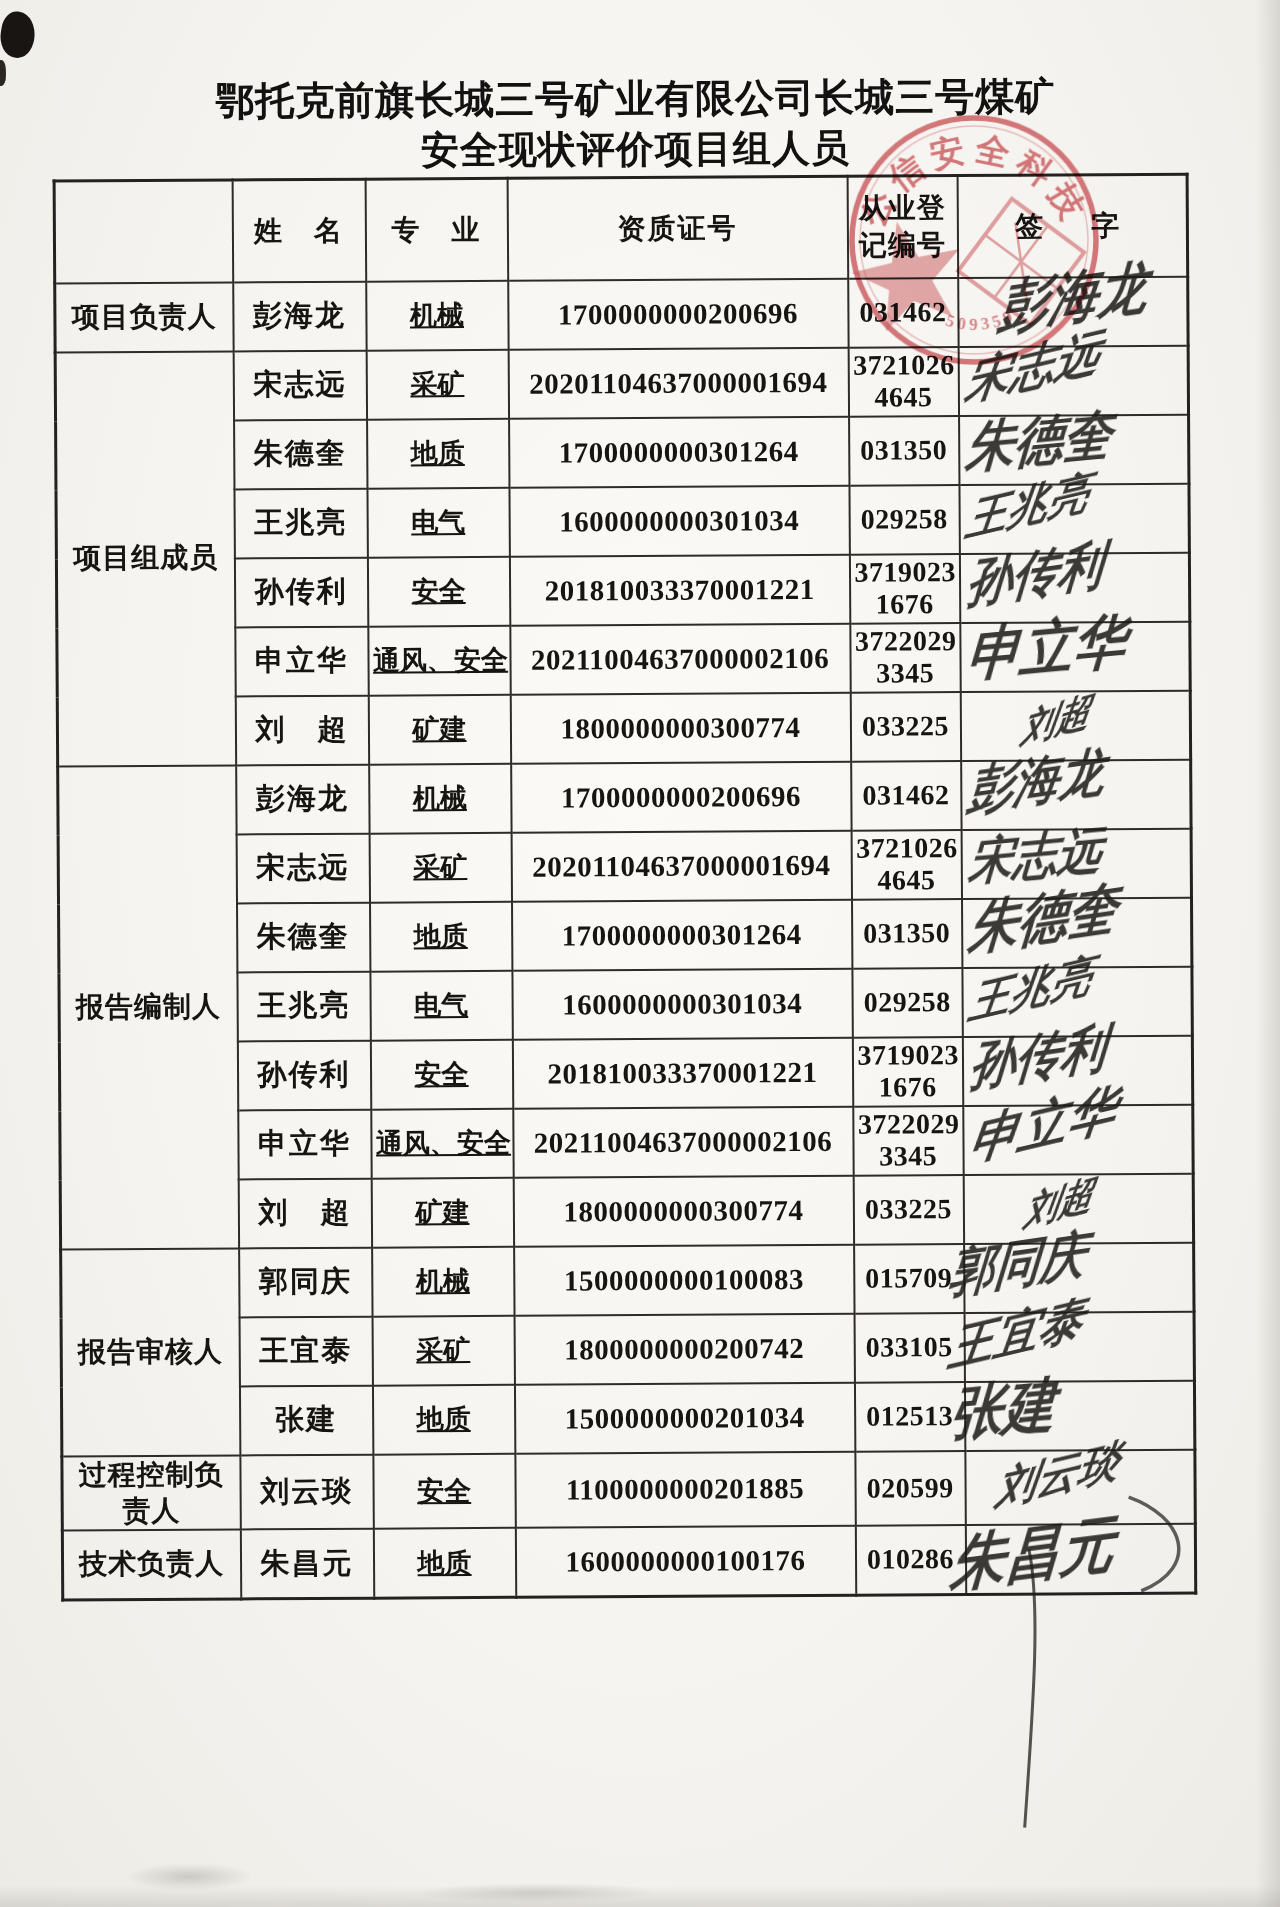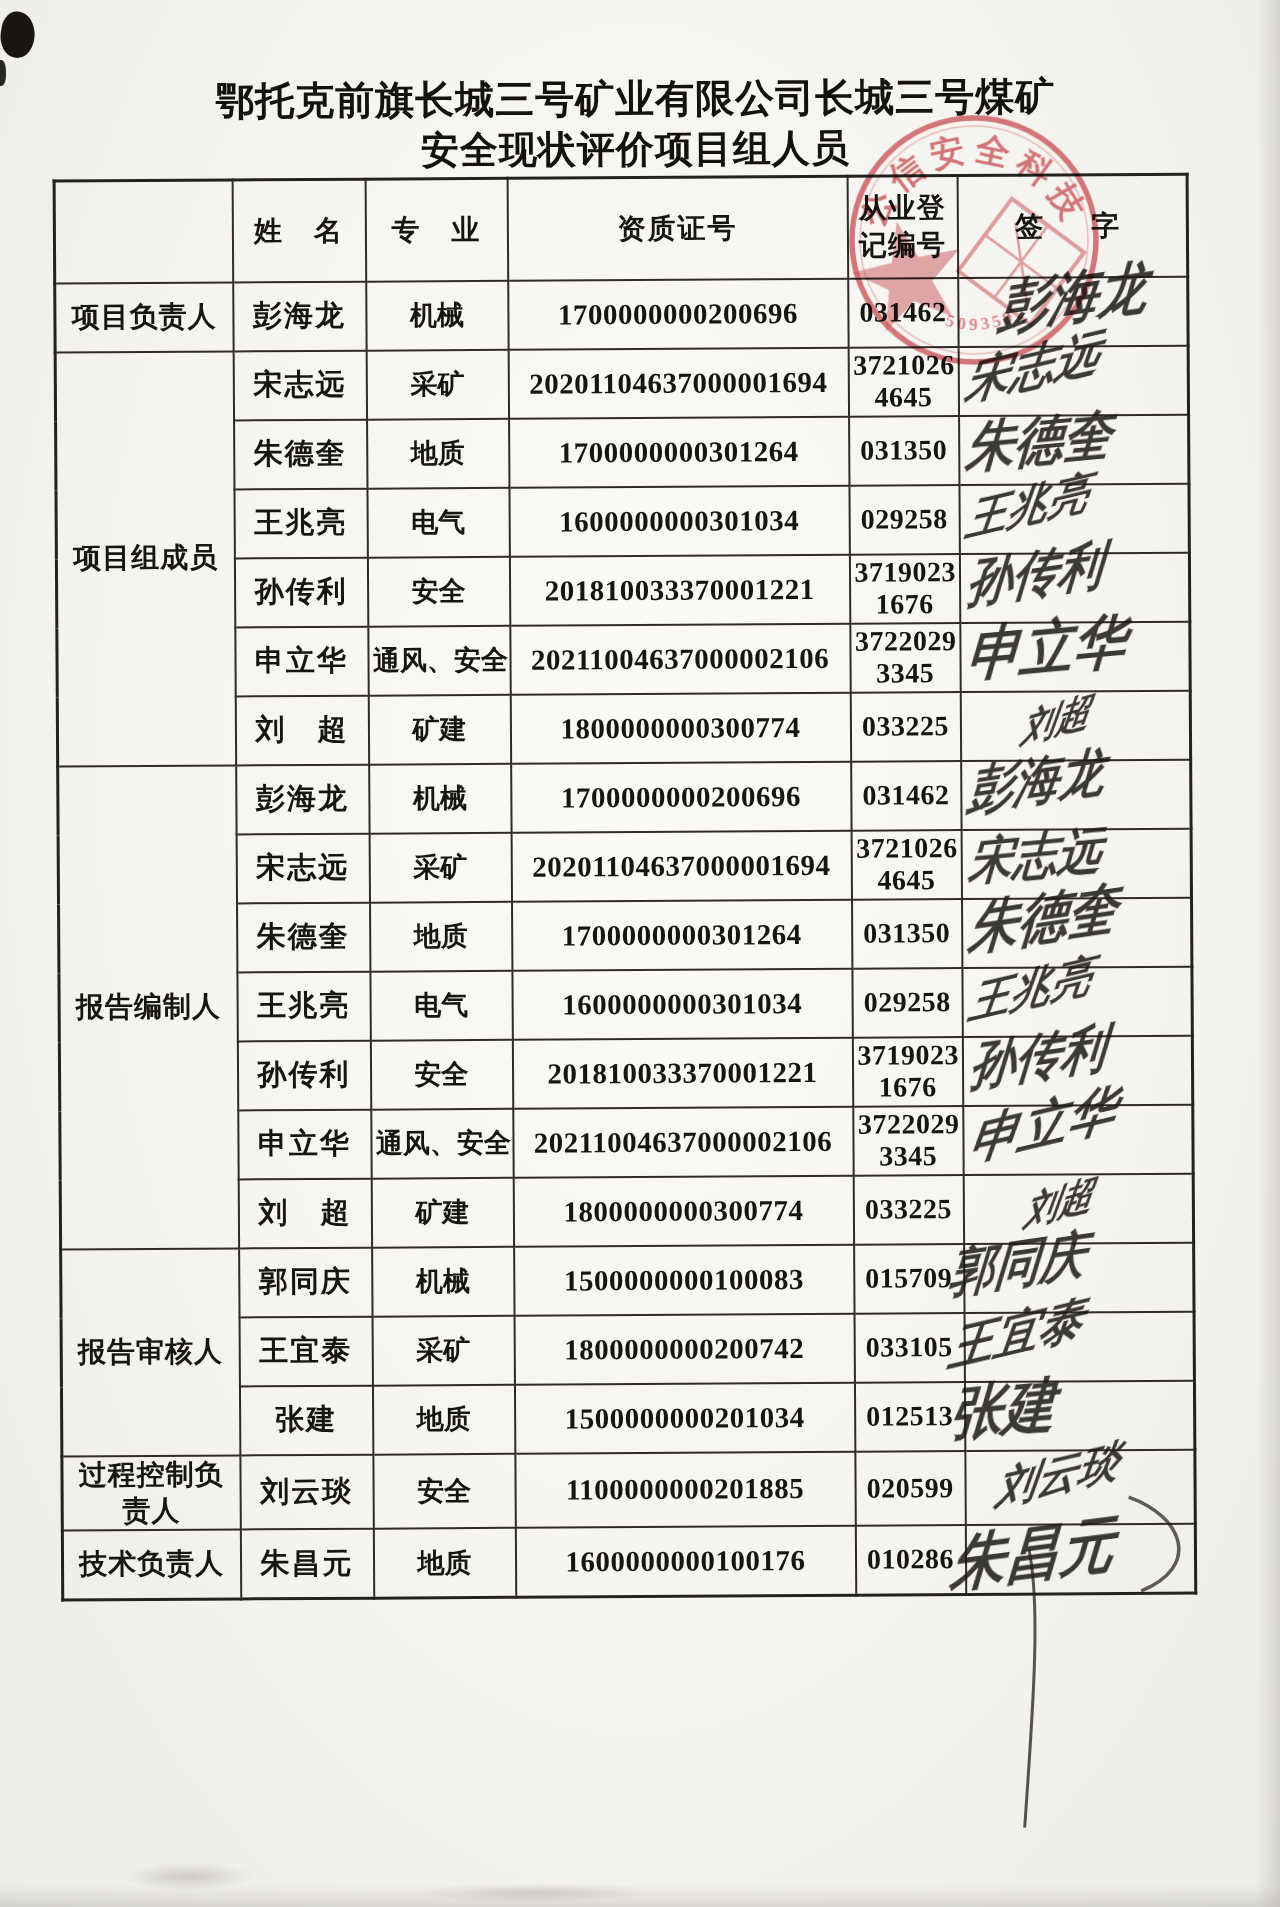--- a/index.html
+++ b/index.html
@@ -39,7 +39,7 @@
   tr.row{height:69px;}
   td.role{font-size:28px;letter-spacing:1px;line-height:1.3;}
   td.name{font-size:29px;letter-spacing:2px;}
-  td.spec{font-size:27px;white-space:nowrap;}
+  td.spec{font-size:27px;white-space:nowrap;text-decoration:underline;}
   td.num{font-family:"Liberation Serif",serif;font-size:29px;letter-spacing:0.5px;}
   td.reg{font-size:28px;line-height:1.15;border-radius:8px;}
   .prewrap{white-space:pre-line;}

